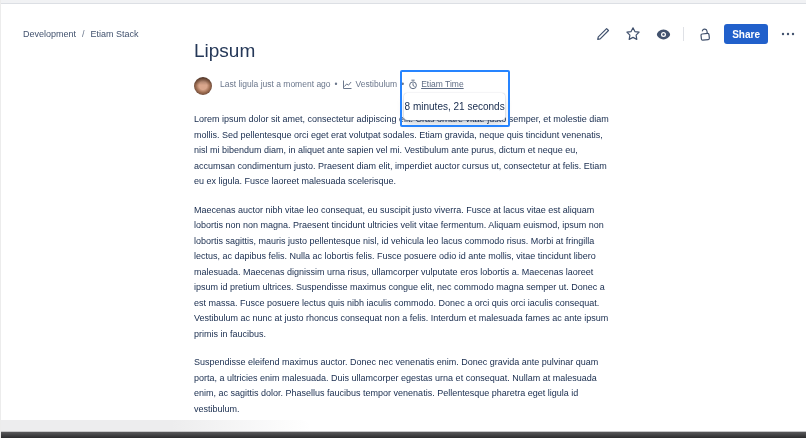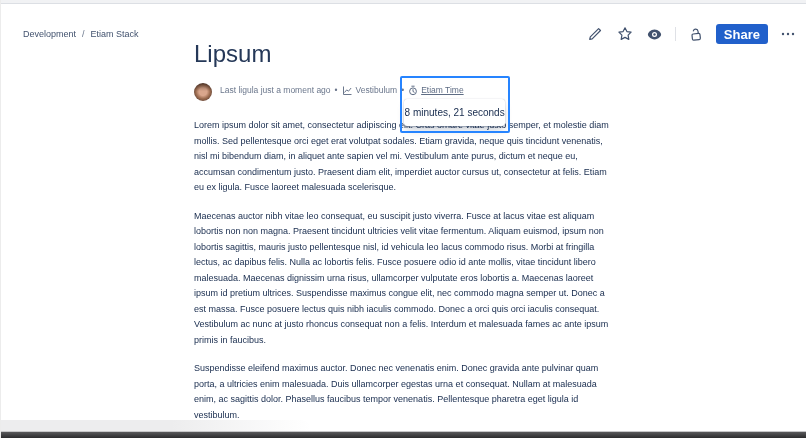--- a/index.html
+++ b/index.html
@@ -31,7 +31,7 @@
   .share-btn {
     background:#2160CB; color:#fff; border:none; border-radius:3px;
     font-family:"Liberation Sans", sans-serif;
-    font-size:13px; font-weight:bold; height:20px; padding:0 8px;
+    font-size:10px; font-weight:bold; height:20px; padding:0 8px;
     display:flex; align-items:center; cursor:pointer;
   }
   

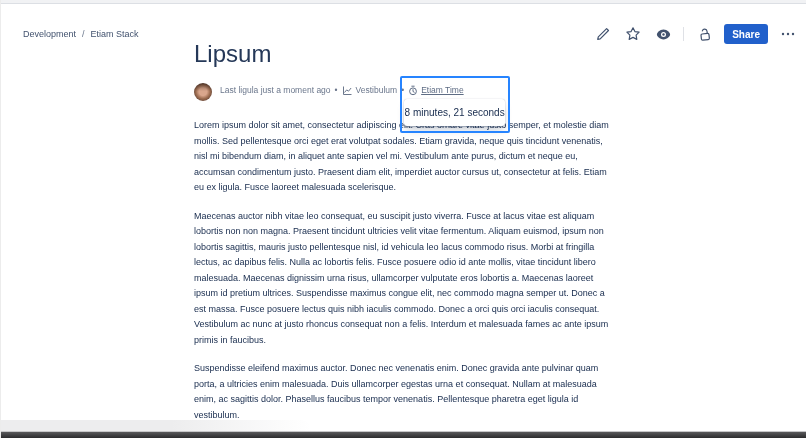--- a/index.html
+++ b/index.html
@@ -36,7 +36,7 @@
   }
   
   .main { position:absolute; left:193px; top:40px; width:416px; }
-  .page-title { font-size:24px; font-weight:500; color:#253858; letter-spacing:0; margin-bottom:15px; }
+  .page-title { font-size:19px; font-weight:500; color:#253858; letter-spacing:0; margin-bottom:15px; }
   .byline { display:flex; align-items:flex-start; gap:8px; margin-bottom:17px; }
   .avatar {
     width:18px; height:18px; border-radius:50%; flex:0 0 auto; cursor:pointer;

